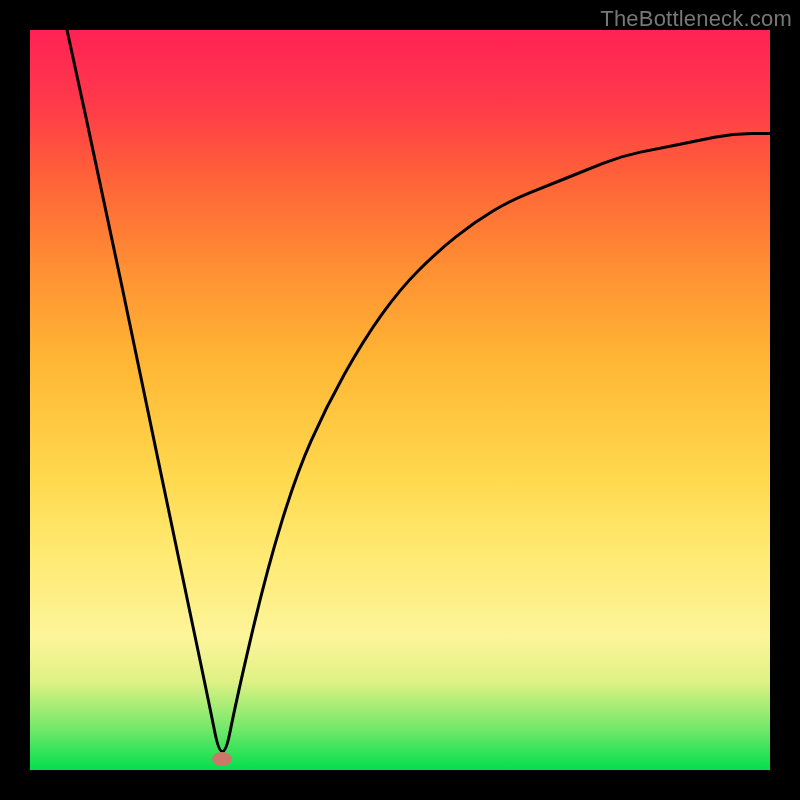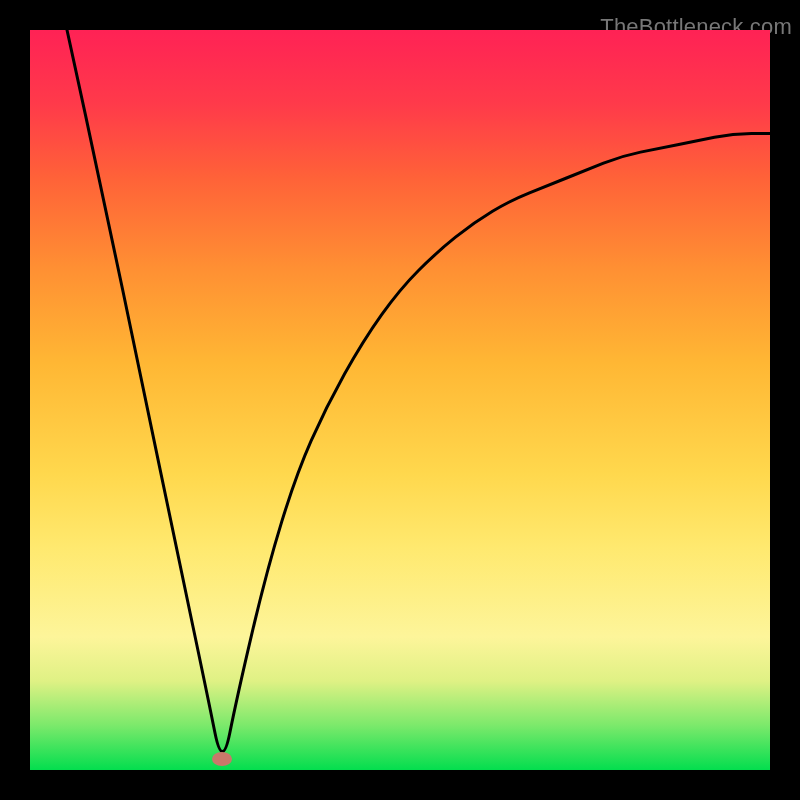--- a/index.html
+++ b/index.html
@@ -19,7 +19,7 @@
   }
   .watermark {
     position: absolute;
-    top: 14px;
+    top: 6px;
     right: 8px;
     color: #777;
     font-size: 22px;

